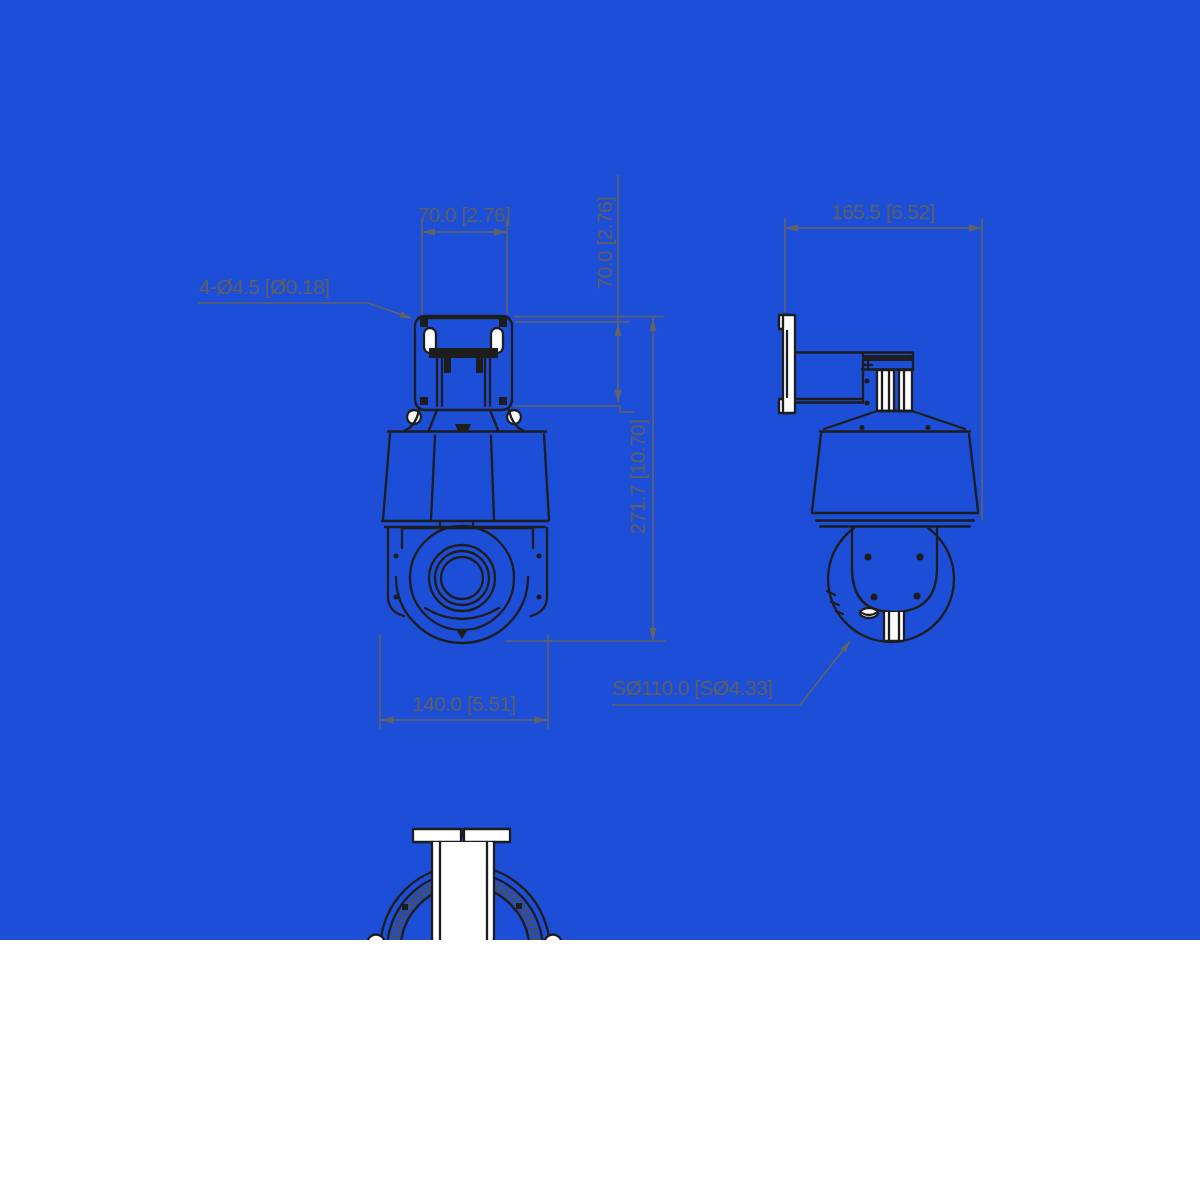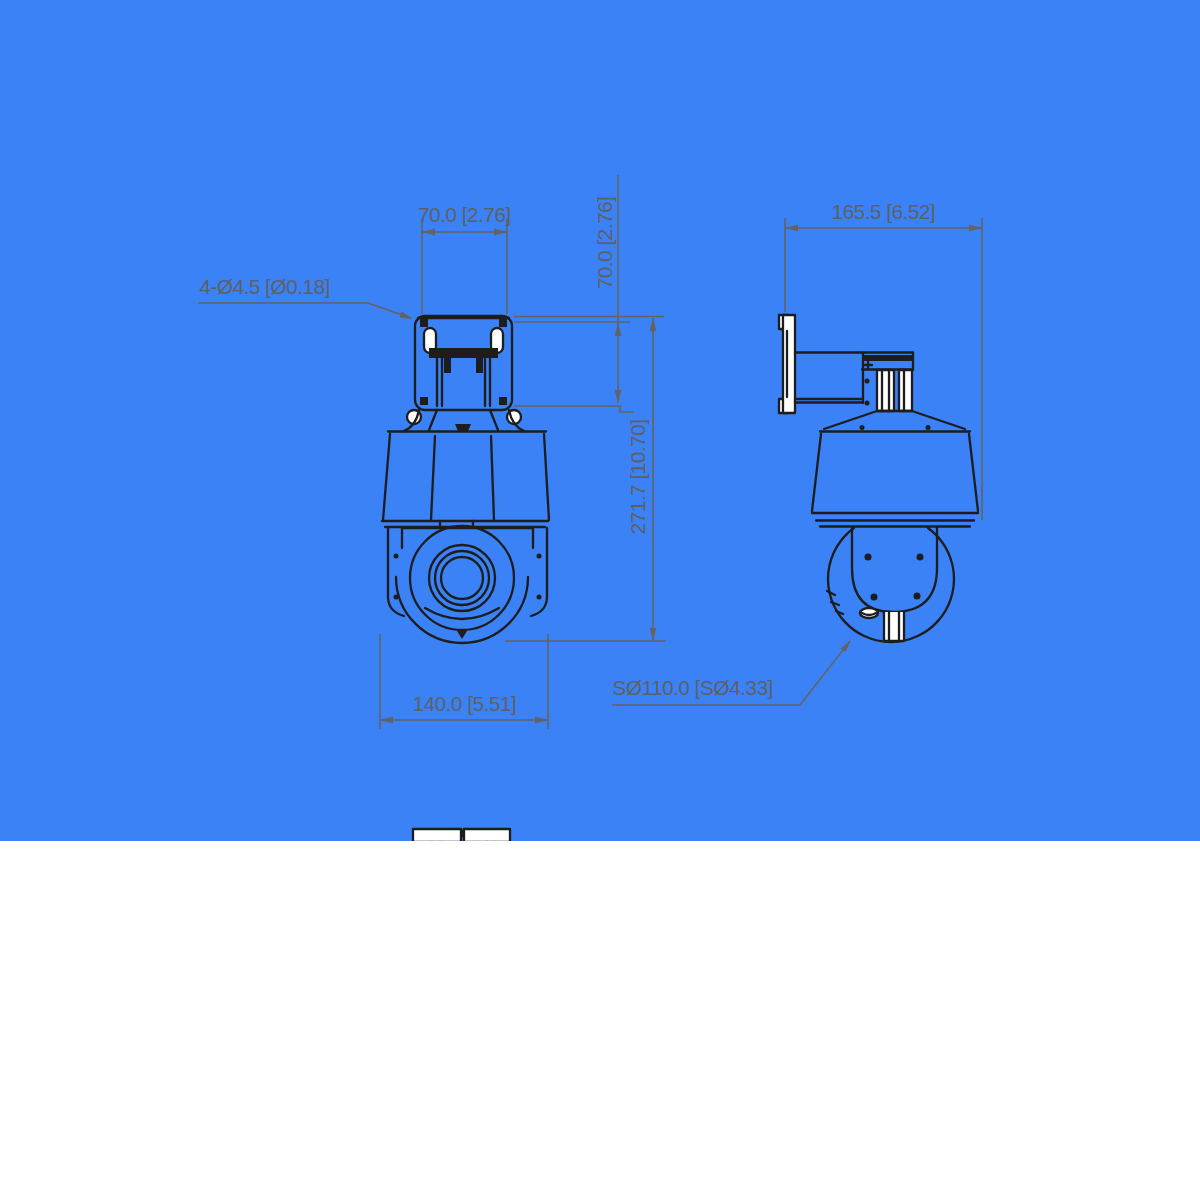--- a/index.html
+++ b/index.html
@@ -3,7 +3,7 @@
 <meta charset="utf-8">
 <style>
   html,body{margin:0;padding:0;background:#ffffff;}
-  .stage{position:relative;width:1200px;height:841px;background:#3b82f6;overflow:hidden;}
+  .stage{position:relative;width:1200px;height:940px;background:#1d4ed8;overflow:hidden;}
   svg{display:block;}
   .obj{stroke:#1d1d1d;fill:none;stroke-width:2.3;stroke-linecap:round;stroke-linejoin:round;}
   .obj-fill{fill:#1d1d1d;stroke:none;}

